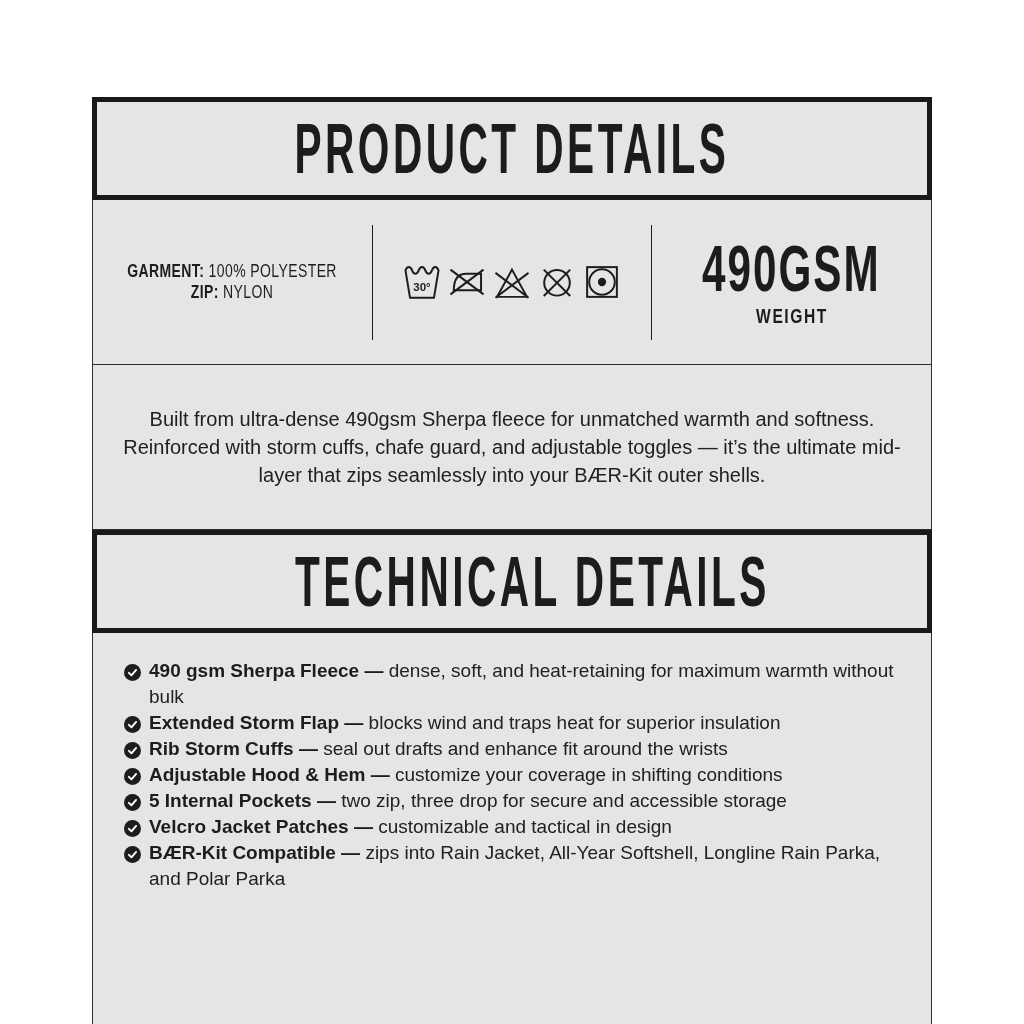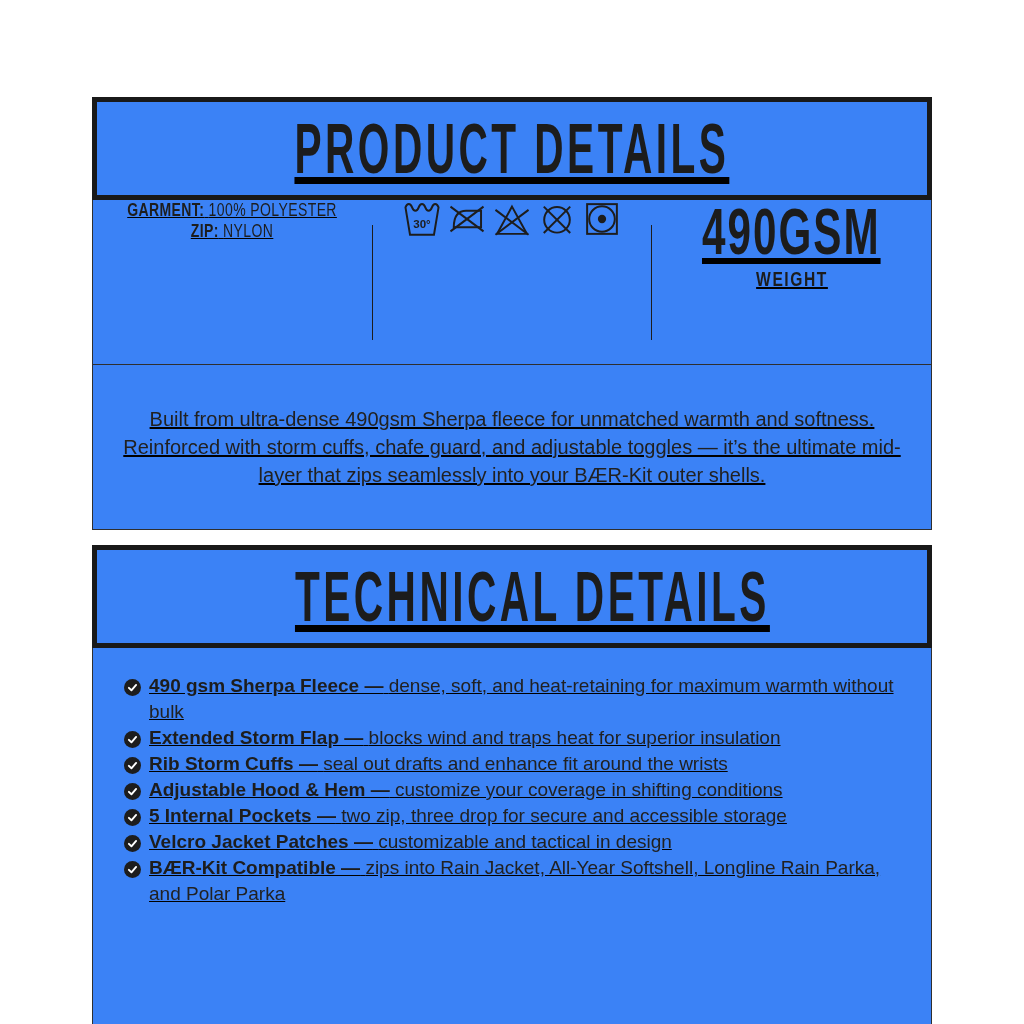--- a/index.html
+++ b/index.html
@@ -24,7 +24,7 @@
     top: 97px;
     width: 840px;
   }
-  .box { box-sizing: border-box; background: #3b82f6; text-decoration: underline; }
+  .box { box-sizing: border-box; background: #e5e5e5; }
   .box.thick {
     border: 5px solid #191919;
     height: 103px;

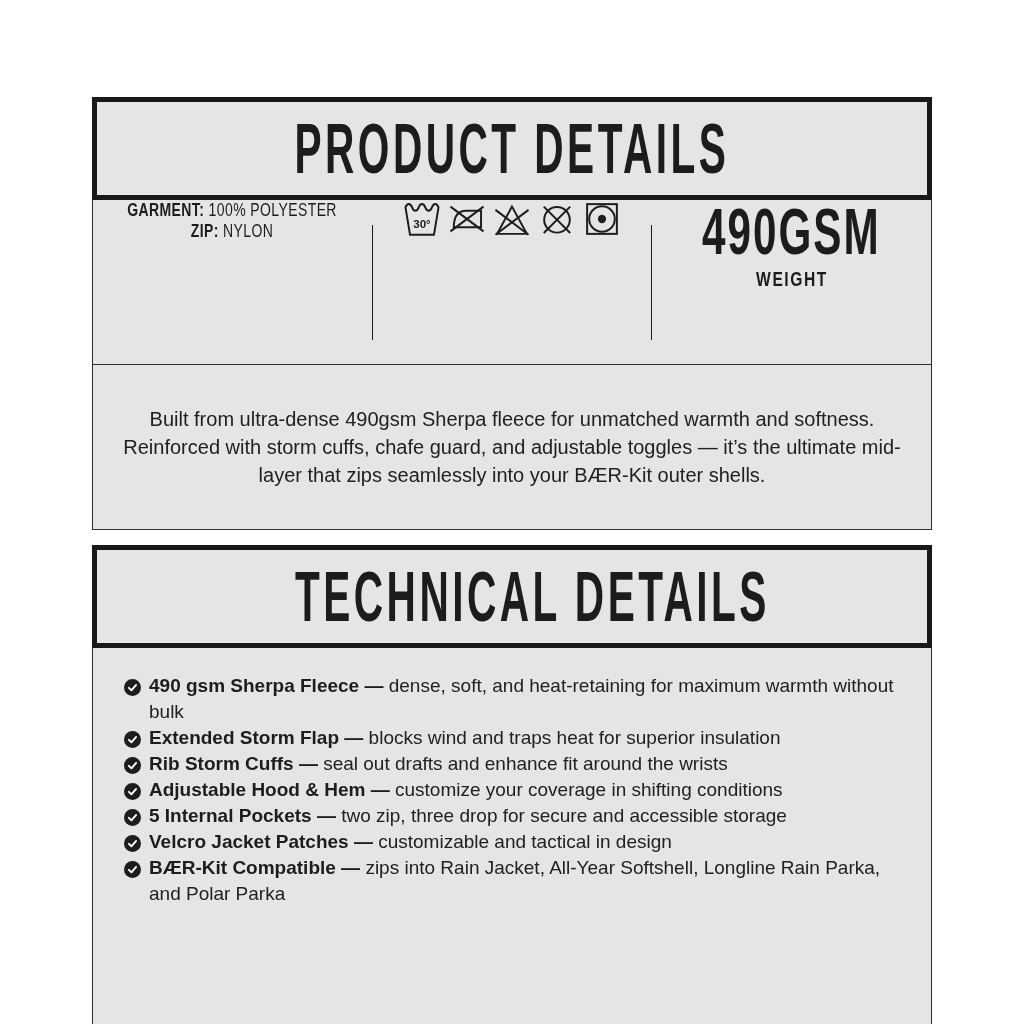--- a/index.html
+++ b/index.html
@@ -61,6 +61,7 @@
     display: flex;
     flex-direction: column;
     align-items: center;
+    justify-content: center;
   }
   .vdiv {
     width: 1px;

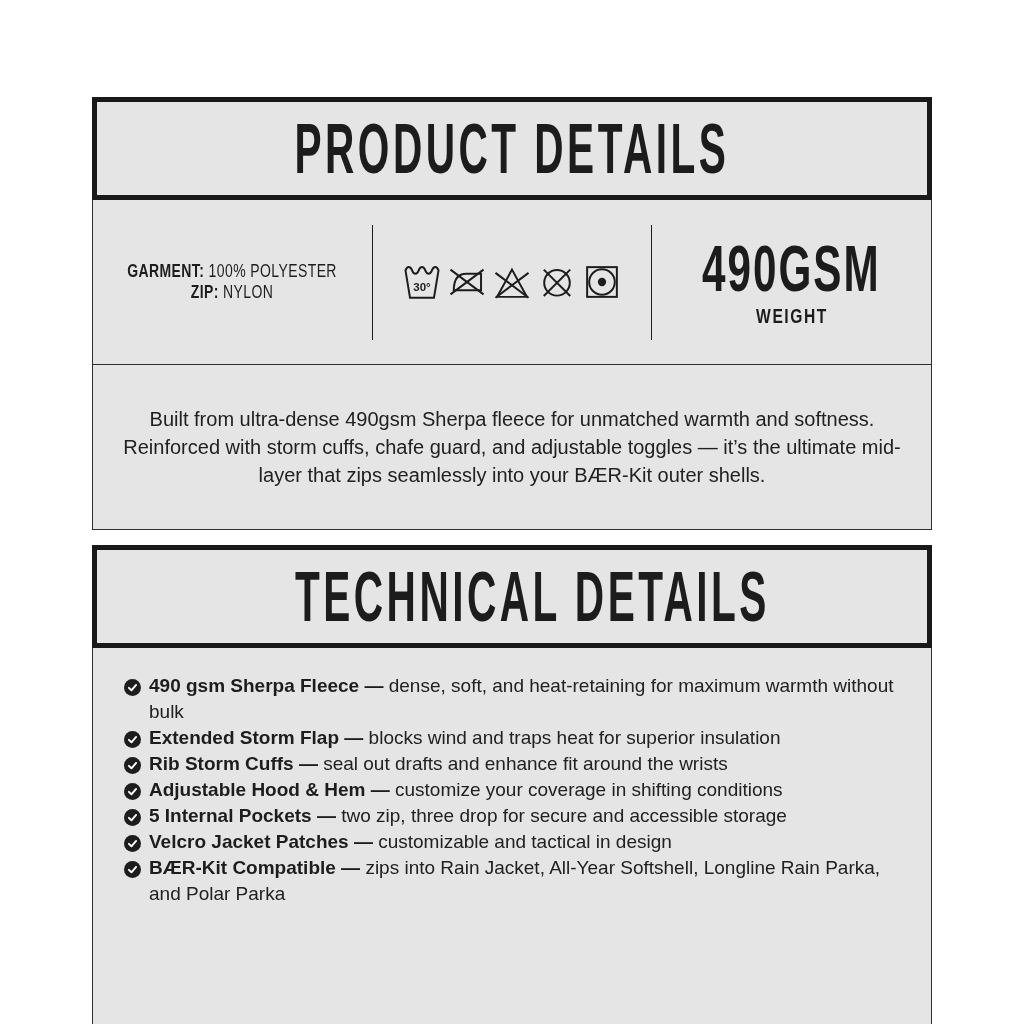--- a/index.html
+++ b/index.html
@@ -115,7 +115,7 @@
     color: #212121;
   }
   
-  .second { margin-top: 15px; height: 102px; padding-left: 40px; }
+  .second { margin-top: 0; height: 102px; padding-left: 40px; }
   
   .list-box {
     height: 440px;

